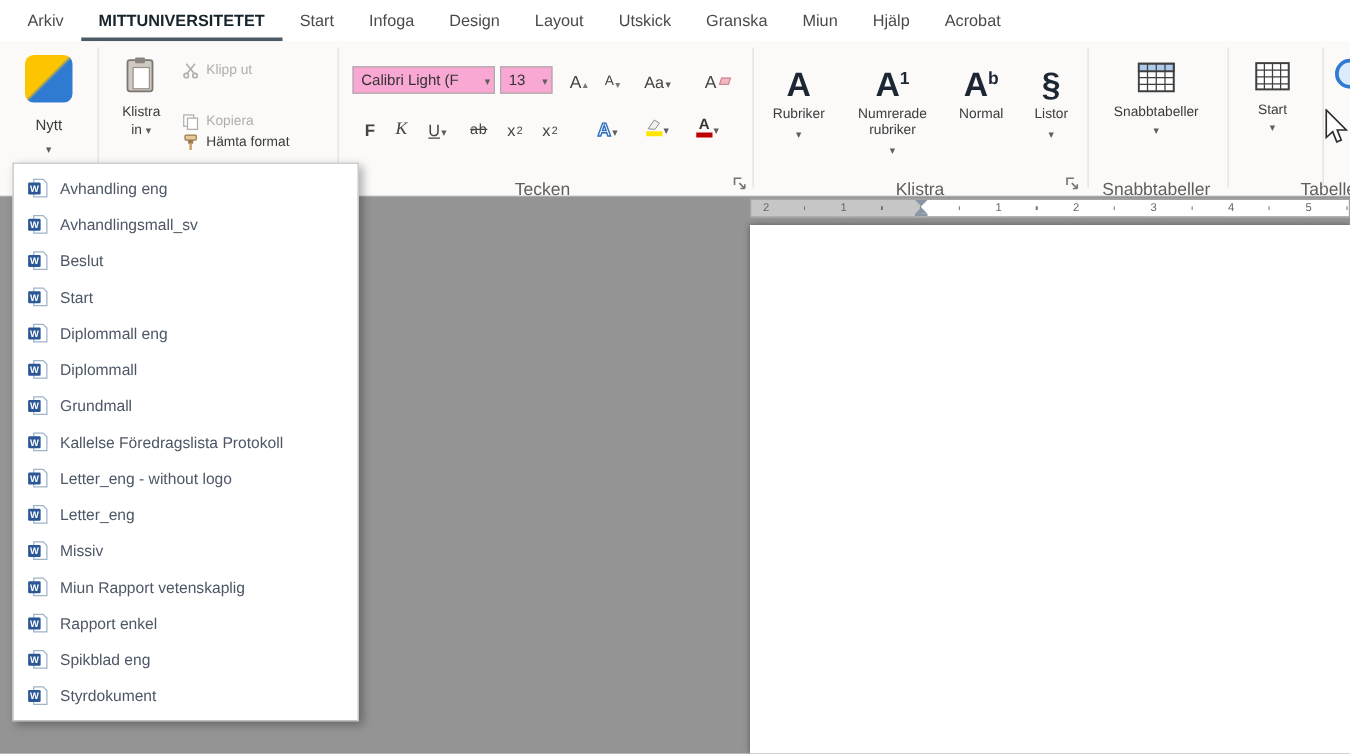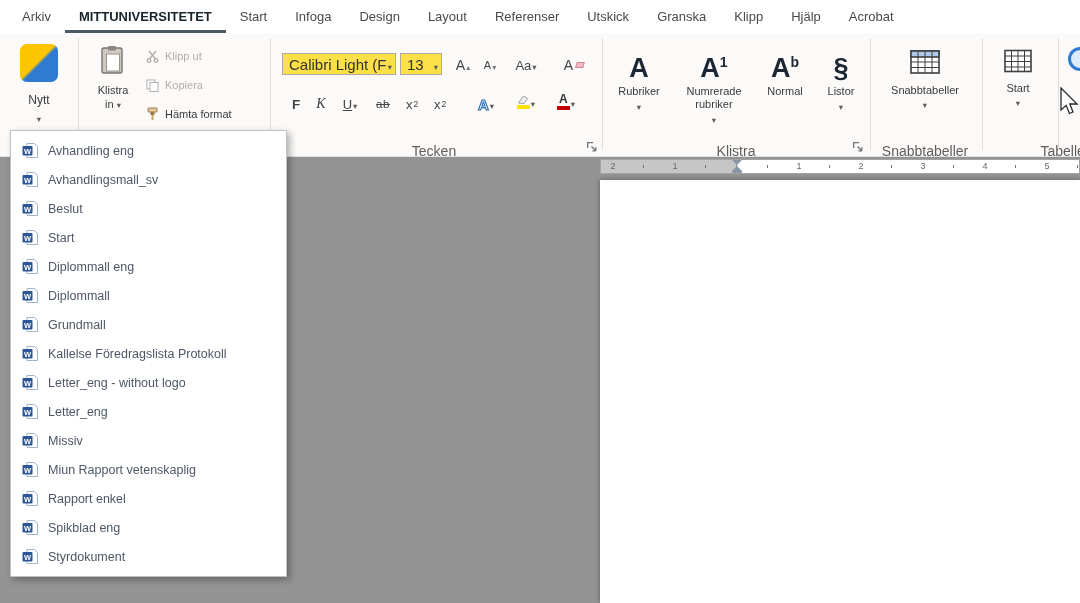--- a/index.html
+++ b/index.html
@@ -127,9 +127,6 @@
         <span class="tab-label">Layout</span>
       </div>
 
-      <div class="tab">
-        <span class="tab-label">Referenser</span>
-      </div>
 
       <div class="tab">
         <span class="tab-label">Utskick</span>

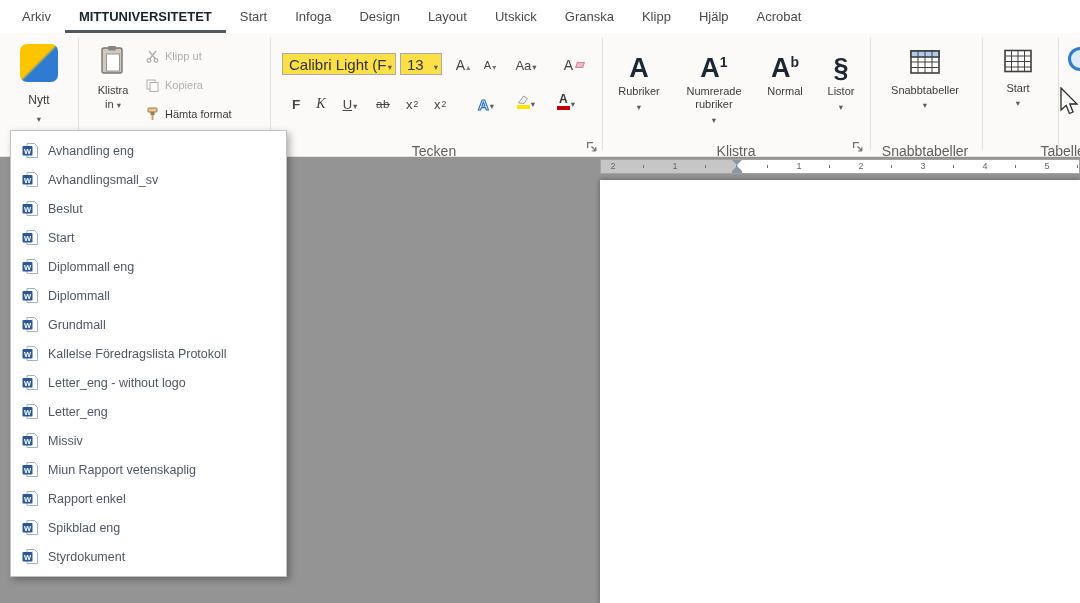--- a/index.html
+++ b/index.html
@@ -137,7 +137,7 @@
       </div>
 
       <div class="tab">
-        <span class="tab-label">Klipp</span>
+        <span class="tab-label">Miun</span>
       </div>
 
       <div class="tab">

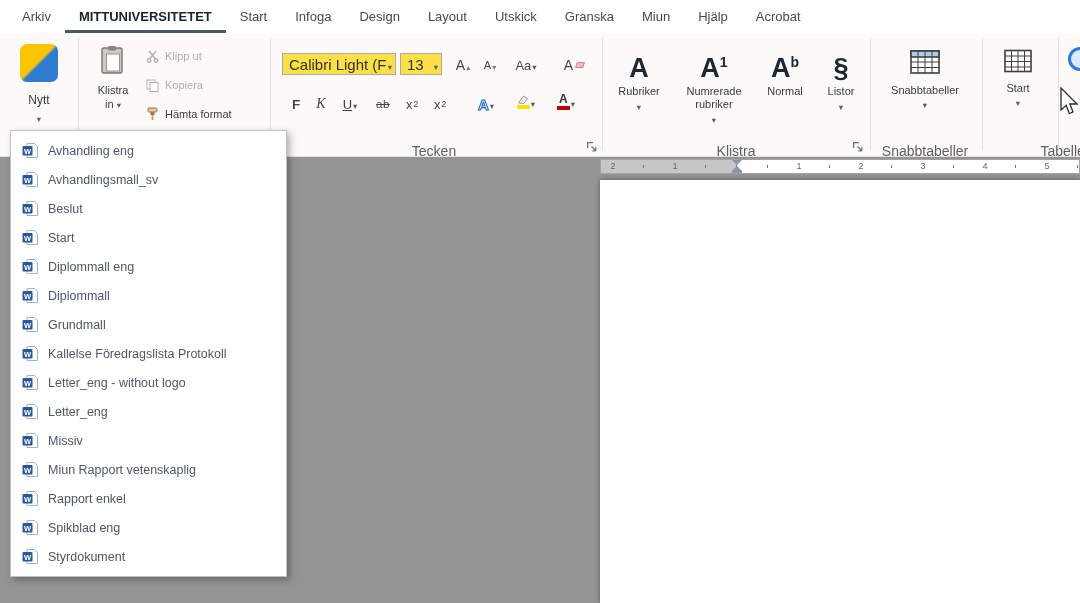--- a/index.html
+++ b/index.html
@@ -34,7 +34,7 @@
   .small-btn{position:absolute;left:146px;width:122px;height:24px;display:flex;align-items:center;gap:6px;font-size:11px;color:#3b3b3b}
   .small-btn.disabled{color:#b0aeac}
 
-  .combo{position:absolute;height:22px;background:#fde047;border:1px solid #acaaa8;display:flex;align-items:center;padding:0 3px 0 6px;font-size:15px;color:#333}
+  .combo{position:absolute;height:22px;background:#f9a8d4;border:1px solid #acaaa8;display:flex;align-items:center;padding:0 3px 0 6px;font-size:12px;color:#333}
   .combo .combo-text{flex:1;white-space:nowrap;overflow:hidden}
   .fmt-btn{position:absolute;height:22px;display:flex;align-items:center;justify-content:center;gap:1px;color:#444;font-size:13px}
   .b-bold{font-weight:700;font-size:13.5px}

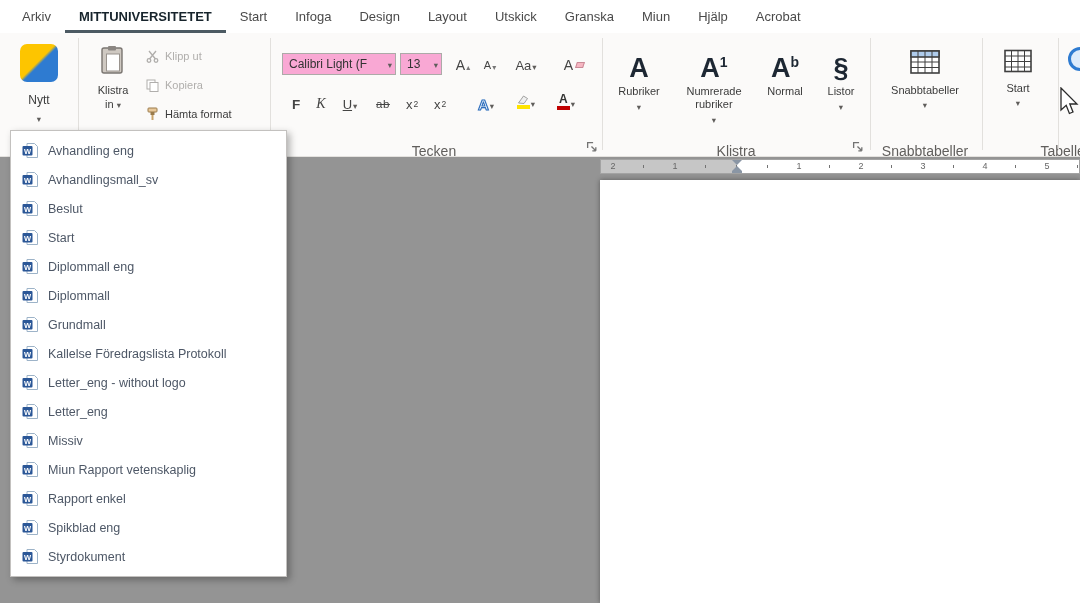--- a/index.html
+++ b/index.html
@@ -177,7 +177,7 @@
       </svg>
       <span>Klipp ut</span>
     </div>
-    <div class="small-btn disabled" style="top:40px">
+    <div class="small-btn disabled" style="top:52px">
       <svg width="13" height="13" viewBox="0 0 13 13">
         <rect x="1" y="1" width="8" height="9" fill="#fff" stroke="#b0aeac"></rect>
         <rect x="4" y="3.5" width="8" height="9" fill="#fff" stroke="#b0aeac"></rect>

